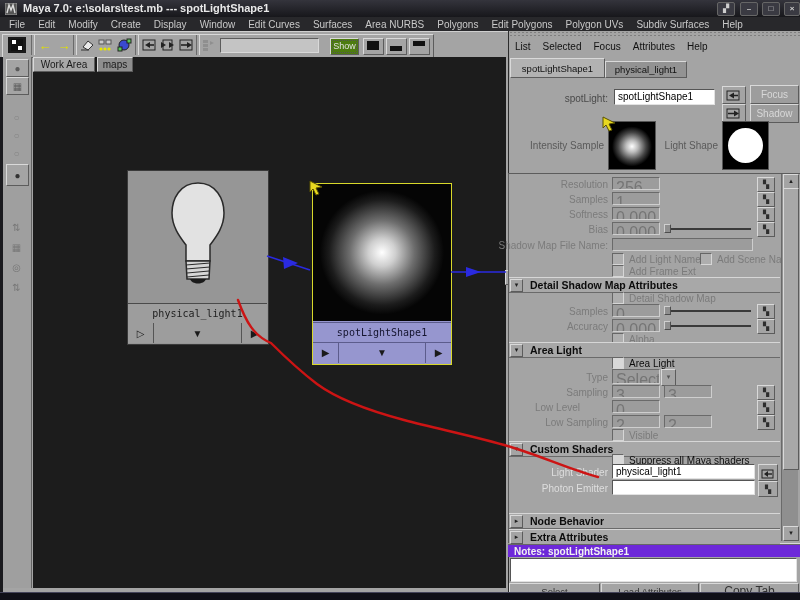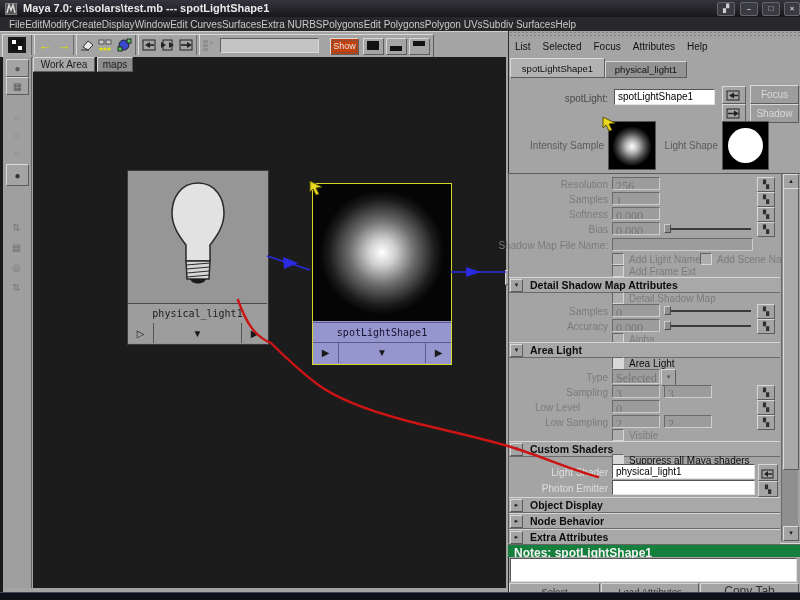--- a/index.html
+++ b/index.html
@@ -16,7 +16,7 @@
   #titlebar{left:0;top:0;width:800px;height:17px;background:linear-gradient(#34343c,#17171b);
             color:#e9e9e9;font-size:11px;font-weight:bold;}
   #menubar{left:0;top:17px;width:800px;height:14px;background:#28282b;color:#c9c9c9;
-           font-size:10px;display:flex;align-items:center;padding-left:9px;box-sizing:border-box;}
+           font-size:10px;display:flex;align-items:center;gap:13px;padding-left:9px;box-sizing:border-box;}
   .menu-item{cursor:default;white-space:nowrap;}
   .winbtn{width:16px;height:12px;background:#3a3a42;border:1px solid #666;color:#cfcfcf;
           font-size:8px;line-height:11px;text-align:center;border-radius:2px;}

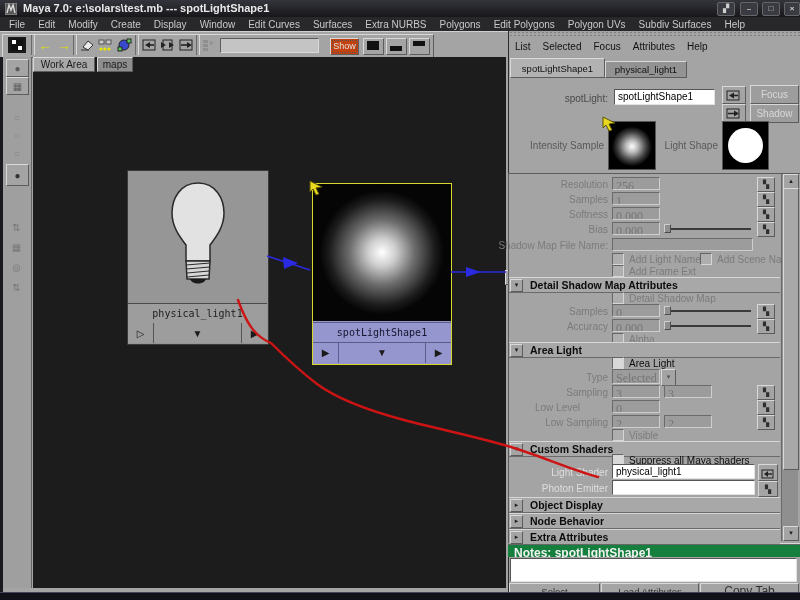--- a/index.html
+++ b/index.html
@@ -94,7 +94,7 @@
     <span class="menu-item">Window</span>
     <span class="menu-item">Edit Curves</span>
     <span class="menu-item">Surfaces</span>
-    <span class="menu-item">Extra NURBS</span>
+    <span class="menu-item">Area NURBS</span>
     <span class="menu-item">Polygons</span>
     <span class="menu-item">Edit Polygons</span>
     <span class="menu-item">Polygon UVs</span>

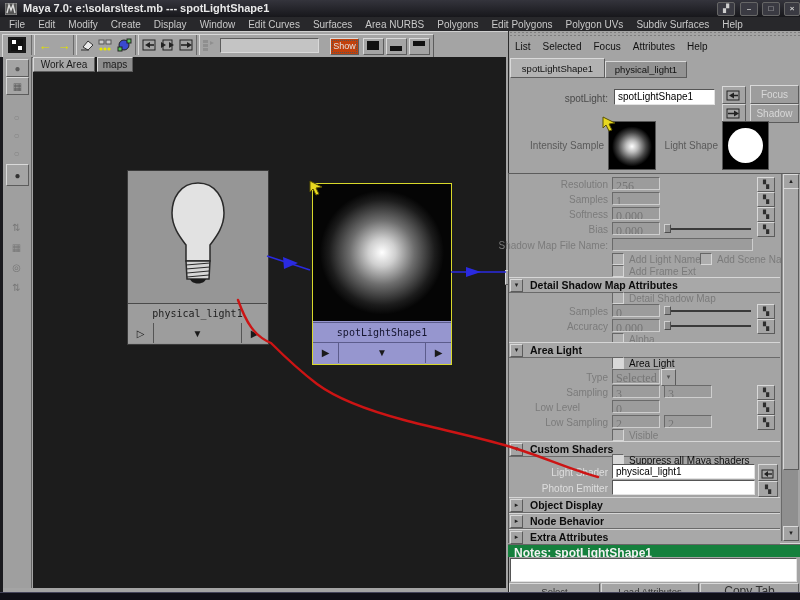--- a/index.html
+++ b/index.html
@@ -173,7 +173,7 @@
         </svg>
     </div>
     <div class="abs sunken" style="left:220px;top:6px;width:97px;height:13px;background:#c4c4c4;font-size:9px"></div>
-    <div class="abs raised" style="left:330px;top:6px;width:27px;height:15px;background:#c2410c;outline:1px dotted #555;outline-offset:-3px;
+    <div class="abs raised" style="left:330px;top:6px;width:27px;height:15px;background:#4d7c0f;outline:1px dotted #555;outline-offset:-3px;
          font-size:9px;color:#e2e2e2;text-align:center;line-height:14px">Show</div>
     <div class="abs raised layoutbtn" style="left:363px">
       <div style="position:absolute;left:3px;top:2px;width:12px;height:9px;background:#111"></div>

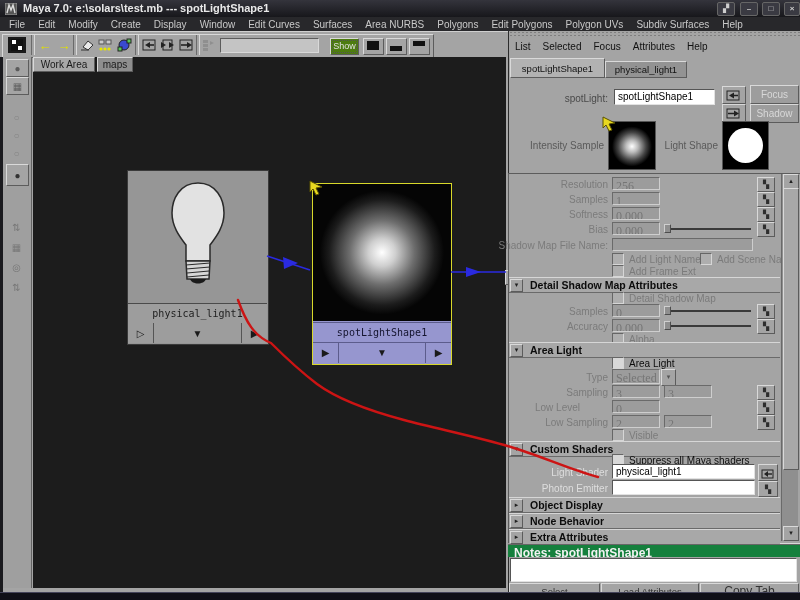--- a/index.html
+++ b/index.html
@@ -47,7 +47,7 @@
           font-size:10px;color:#000;padding:1px 0 0 3px;box-sizing:border-box;white-space:nowrap;overflow:hidden;}
   .fieldd{background:#9c9c9c;border-top:1px solid #6a6a6a;border-left:1px solid #6a6a6a;
           border-right:1px solid #cecece;border-bottom:1px solid #cecece;
-          font-size:12px;color:#757575;padding:1px 0 0 3px;box-sizing:border-box;white-space:nowrap;overflow:hidden;font-family:Liberation Serif, serif;}
+          font-size:16px;color:#757575;padding:1px 0 0 3px;box-sizing:border-box;white-space:nowrap;overflow:hidden;}
   .albl{position:absolute;font-size:10px;color:#7b7b7b;text-align:right;white-space:nowrap;}
   .albl-lt{color:#dedede;}
   .cb{width:10px;height:10px;background:#aeaeae;border-top:1px solid #666;border-left:1px solid #666;

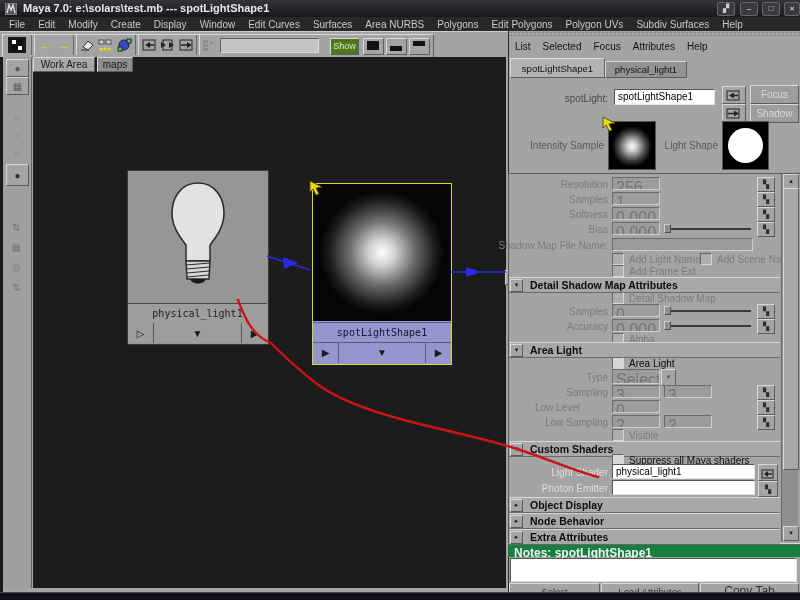--- a/index.html
+++ b/index.html
@@ -453,12 +453,6 @@
       <span>▚</span>
     </div>
 
-  <div class="sect" style="top:497px">
-    <div class="arrow raised">
-        <span>▸</span>
-      </div>
-    <span class="title">Object Display</span>
-  </div>
   <div class="sect" style="top:513px">
     <div class="arrow raised">
         <span>▸</span>

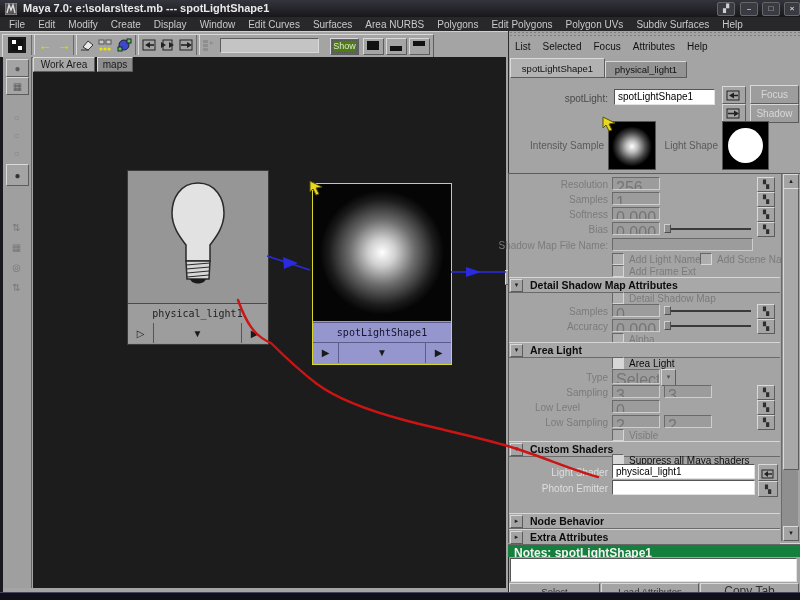--- a/index.html
+++ b/index.html
@@ -472,8 +472,8 @@
     <div class="raised" style="position:absolute;left:1px;bottom:0;width:14px;height:13px;text-align:center;font-size:7px;line-height:12px;color:#222"><span>▾</span></div>
   </div>
 
-  <div class="abs" style="left:508px;top:544px;width:292px;height:13px;background:#15803d;border-top:1px solid #666;
-       font-size:12px;font-weight:bold;color:#f2f2f2;padding:1px 0 0 6px;box-sizing:border-box">Notes: spotLightShape1</div>
+  <div class="abs" style="left:508px;top:544px;width:292px;height:13px;background:#6d28d9;border-top:1px solid #666;
+       font-size:10px;font-weight:bold;color:#f2f2f2;padding:1px 0 0 6px;box-sizing:border-box">Notes: spotLightShape1</div>
   <div class="abs fieldw" style="left:510px;top:558px;width:287px;height:24px"></div>
 
   <div class="abs raised aebtn" style="left:509px;top:583px;width:89px;height:14px;color:#333;font-size:9.5px">Select</div>

